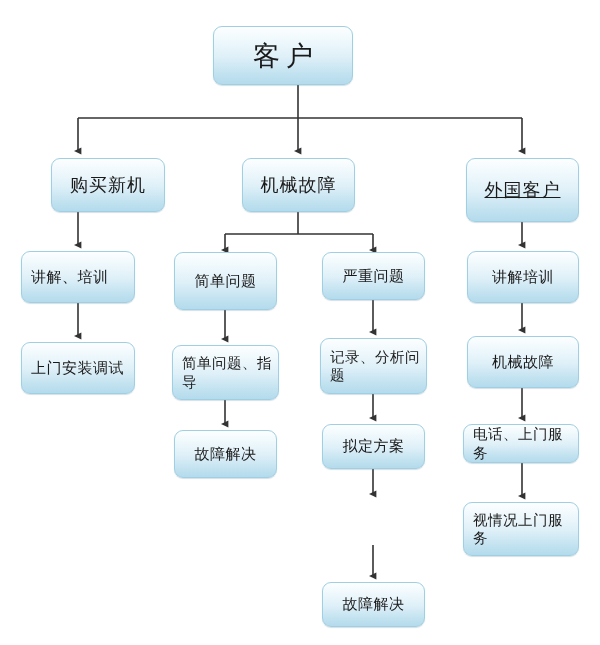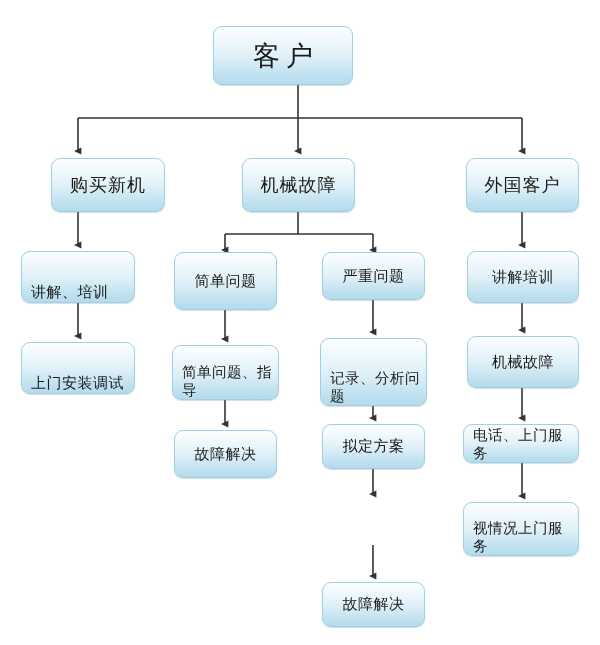--- a/index.html
+++ b/index.html
@@ -151,7 +151,7 @@
     <span class="label">机械故障</span>
   </div>
 
-  <div class="node center lvl1" style="left:466px; top:158px; width:113px; height:54px;">
+  <div class="node center lvl1" style="left:466px; top:158px; width:113px; height:64px;text-decoration:underline;">
     <span class="label">外国客户</span>
   </div>
 

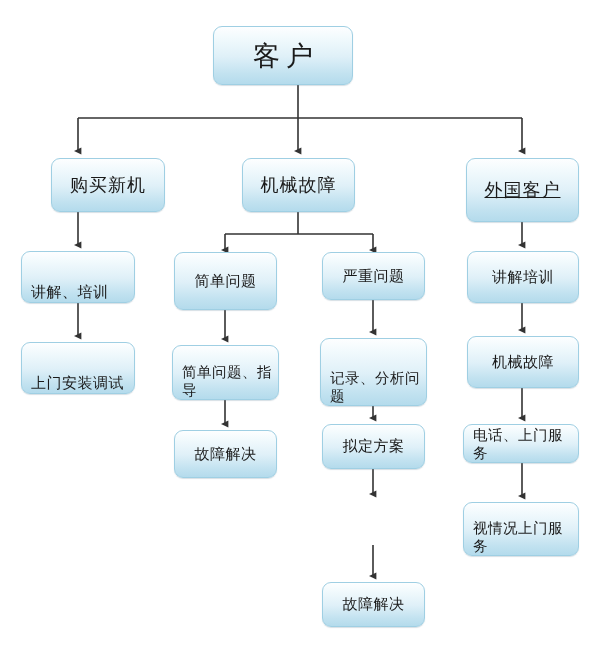--- a/index.html
+++ b/index.html
@@ -50,7 +50,6 @@
   .node.left {
     padding-left: 9px;
     padding-right: 5px;
-    align-items: flex-end;
   }
   .node.left .label {
     text-align: left;

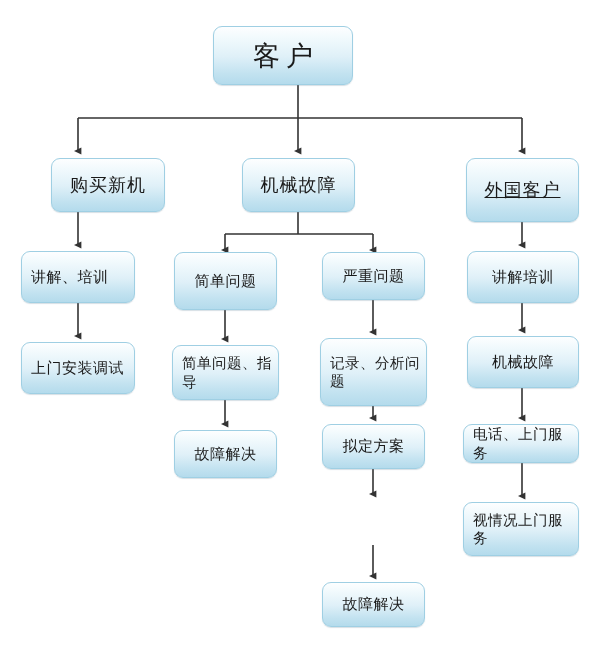--- a/index.html
+++ b/index.html
@@ -178,7 +178,7 @@
     <span class="label">严重问题</span>
   </div>
 
-  <div class="node left body-sm" style="left:320px; top:338px; width:107px; height:68px;">
+  <div class="node left body-sm" style="left:320px; top:338px; width:107px; height:56px;">
     <span class="label">记录、分析问题</span>
   </div>
 

